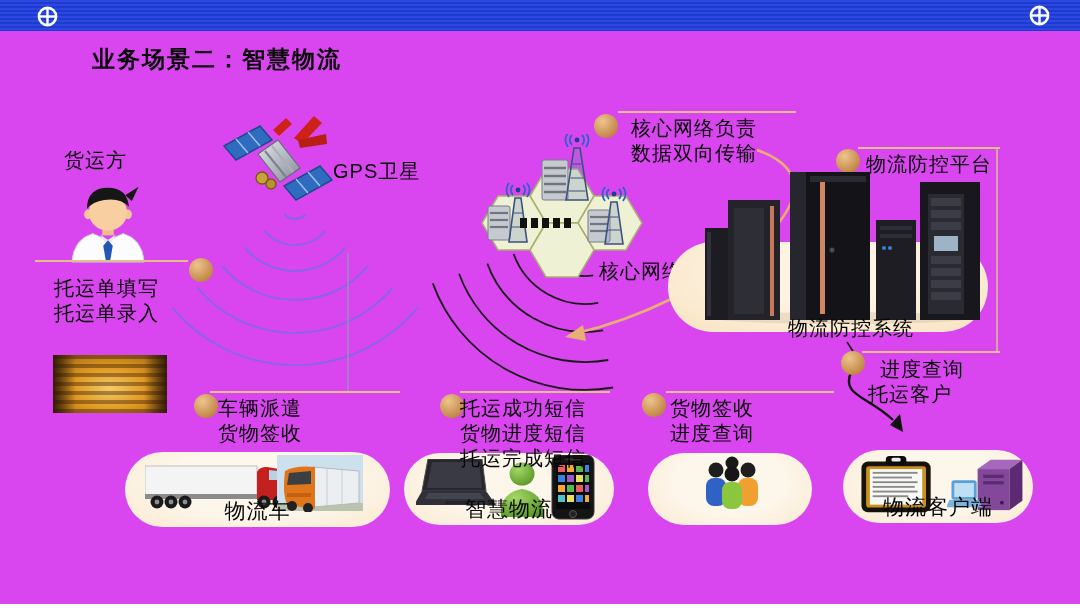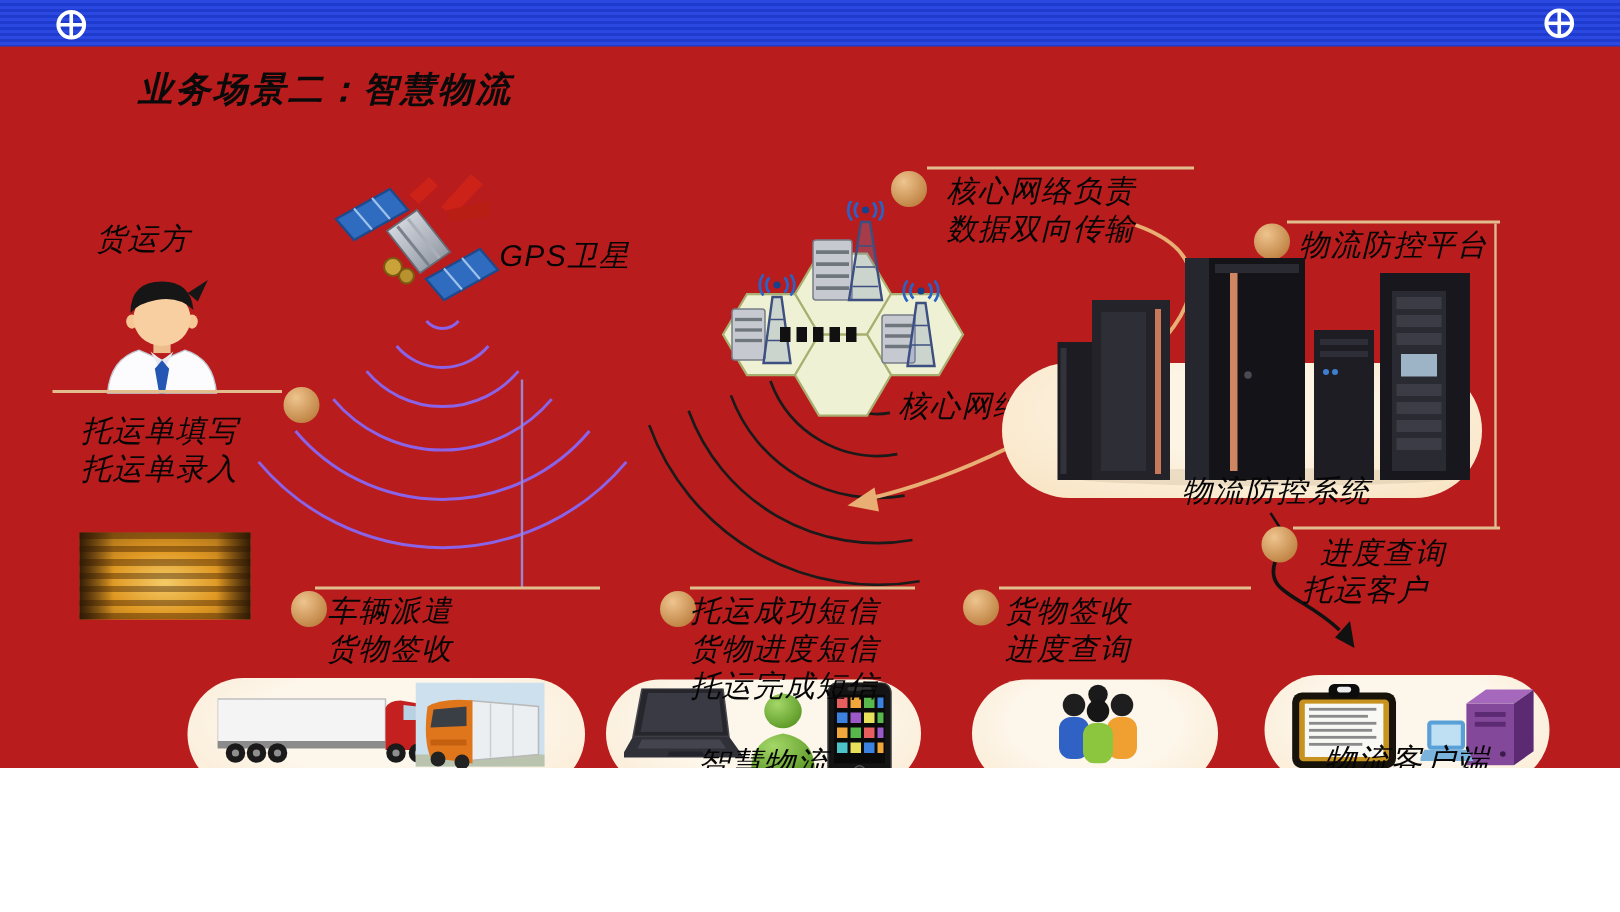--- a/index.html
+++ b/index.html
@@ -3,8 +3,8 @@
 <meta charset="utf-8">
 <style>
   html,body{margin:0;padding:0;background:#fff;}
-  .stage{position:relative;width:1080px;height:512px;background:#b91c1c;overflow:hidden;
-         font-family:"Liberation Sans","DejaVu Sans",sans-serif;color:#000;font-style:italic;}
+  .stage{position:relative;width:1080px;height:604px;background:#d946ef;overflow:hidden;
+         font-family:"Liberation Sans","DejaVu Sans",sans-serif;color:#000;}
   .abs{position:absolute;}
   .t{position:absolute;font-size:20px;line-height:25px;color:#050505;white-space:nowrap;letter-spacing:1px;}
   .topbar{position:absolute;left:0;top:0;width:1080px;height:31px;

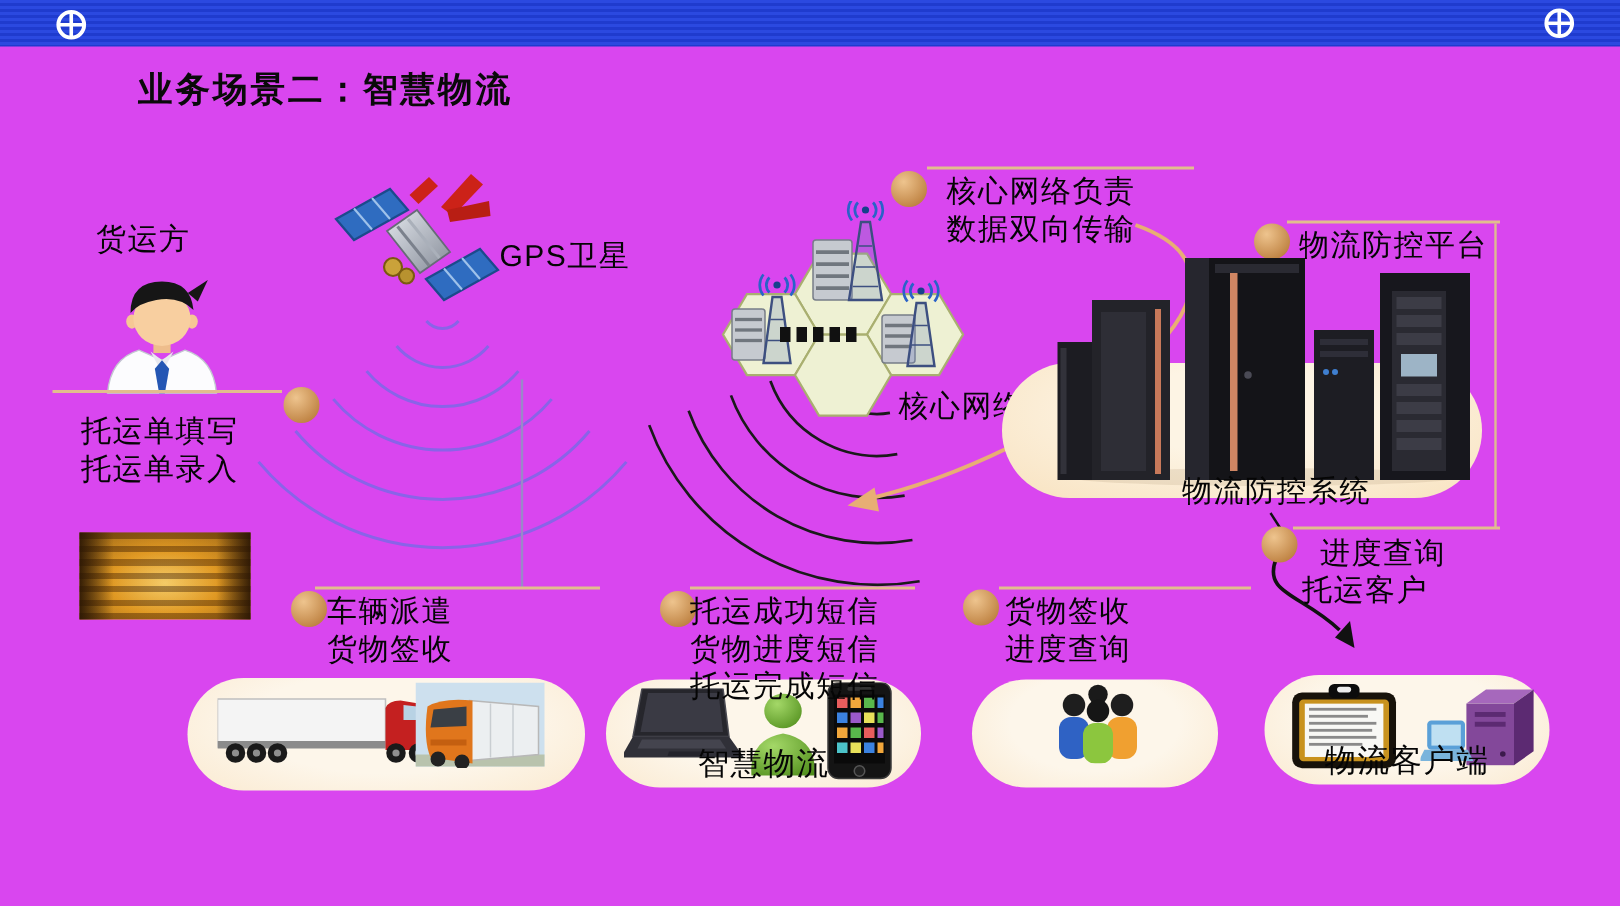--- a/index.html
+++ b/index.html
@@ -292,6 +292,7 @@
       <circle cx="15" cy="51" r="5" fill="#222"></circle>
         <circle cx="31" cy="53" r="5" fill="#222"></circle>
     </svg>
+    <div class="pill-label">物流车</div>
   </div>
 
   <div class="pill" style="left:404px;top:453px;width:210px;height:72px">

